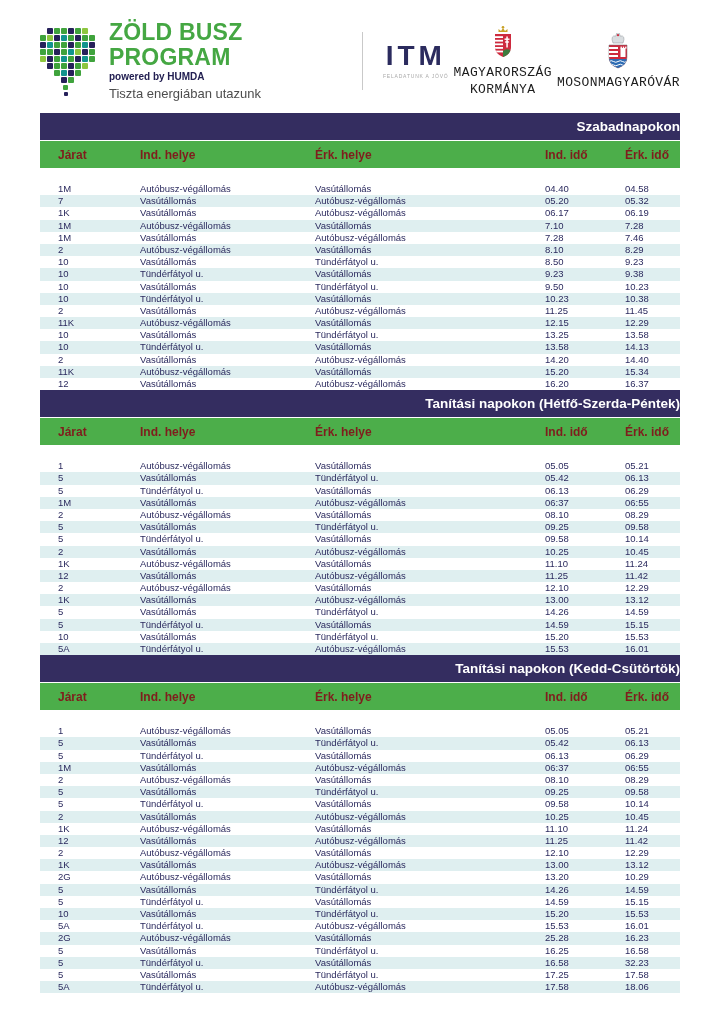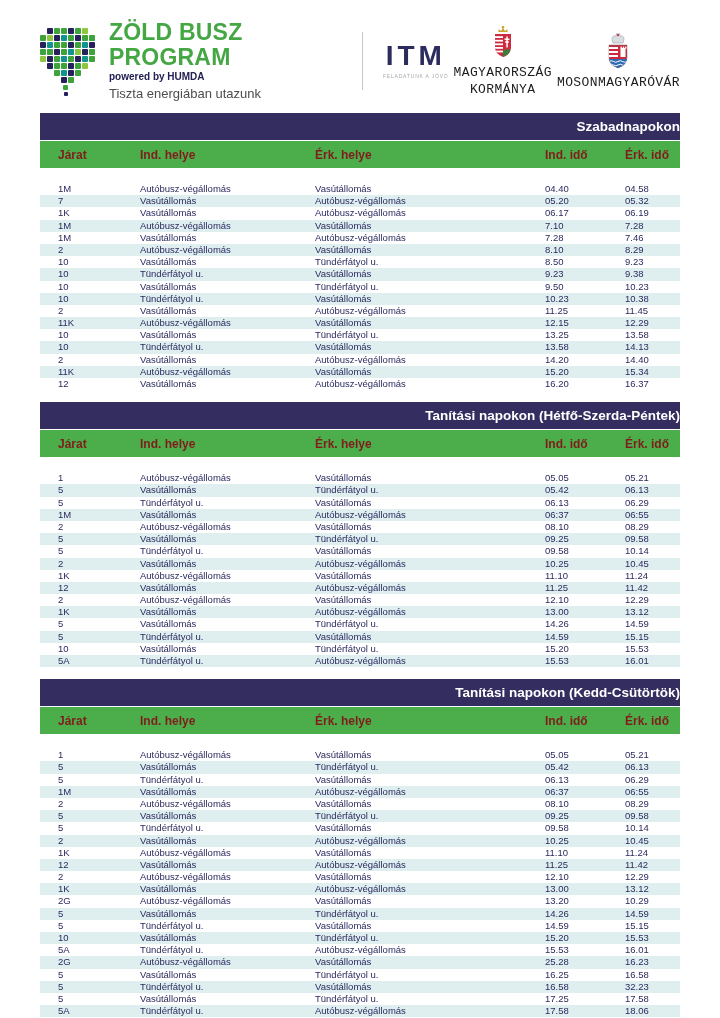--- a/index.html
+++ b/index.html
@@ -29,7 +29,7 @@
 
   
   main { margin-top:0; }
-  .schedule + .schedule { margin-top:12px; }
+  .schedule + .schedule { }
   .table-title { height:27px; line-height:27px; background:var(--indigo); color:#fff; font-weight:bold; font-size:13.5px; text-align:right; }
   .table-head {
     margin-top:1px; height:27px; background:var(--green);

